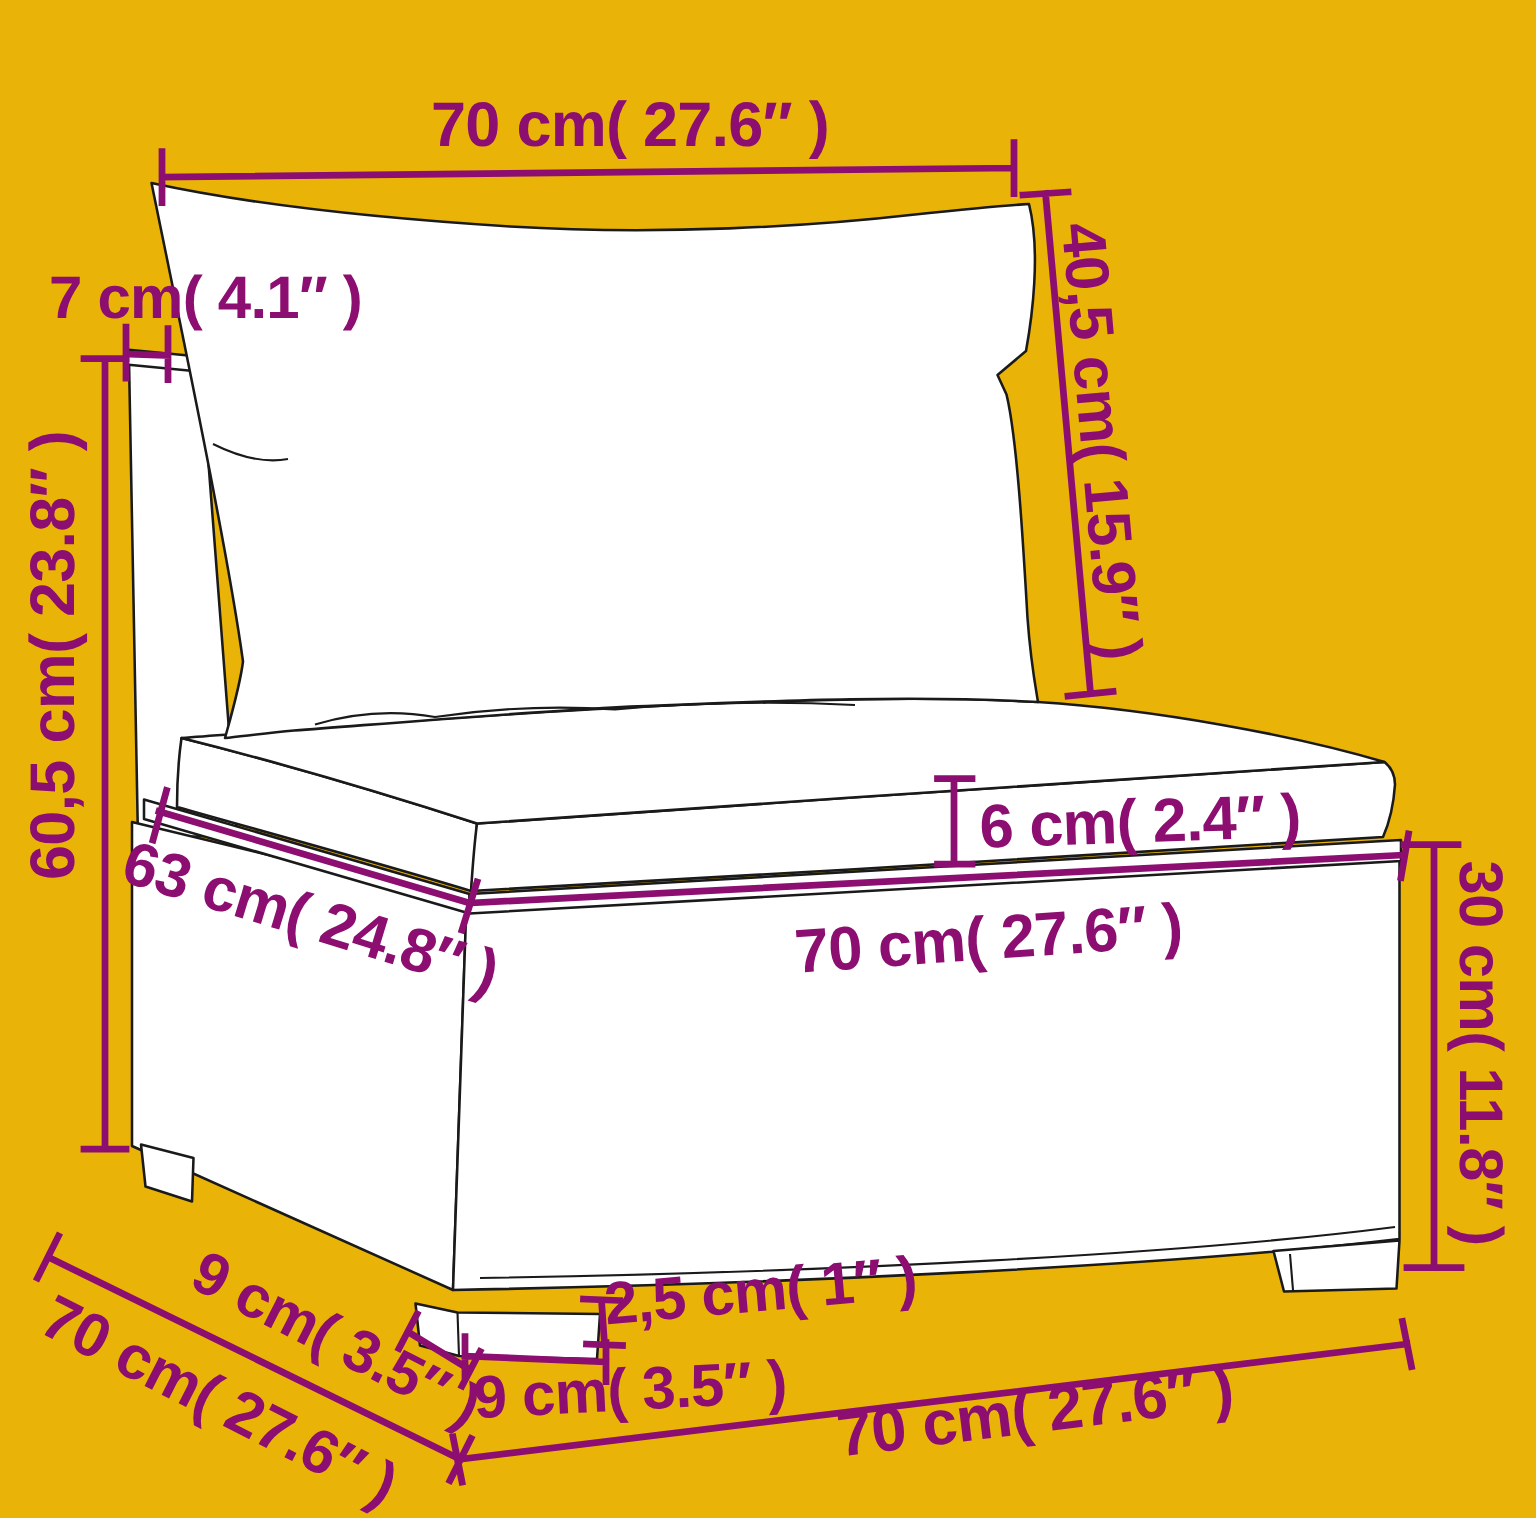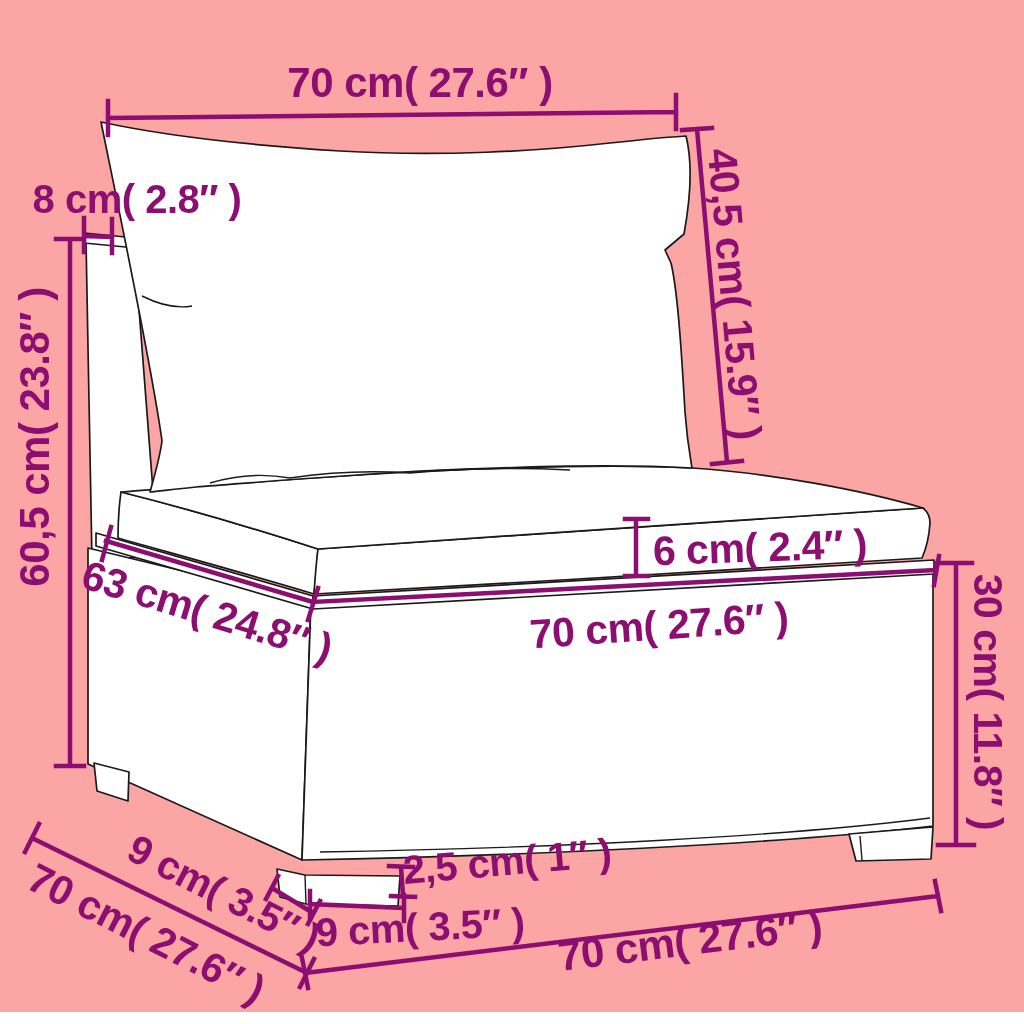--- a/index.html
+++ b/index.html
@@ -4,7 +4,7 @@
 <style>
   html,body{margin:0;padding:0;background:#ffffff;}
   .stage{
-    position:relative;width:1024px;height:1012px;background:#fca5a5;overflow:hidden;
+    position:relative;width:1024px;height:1012px;background:#eab308;overflow:hidden;
     font-family:"Liberation Sans","DejaVu Sans",sans-serif;
   }
   .stage svg{position:absolute;left:0;top:0;}

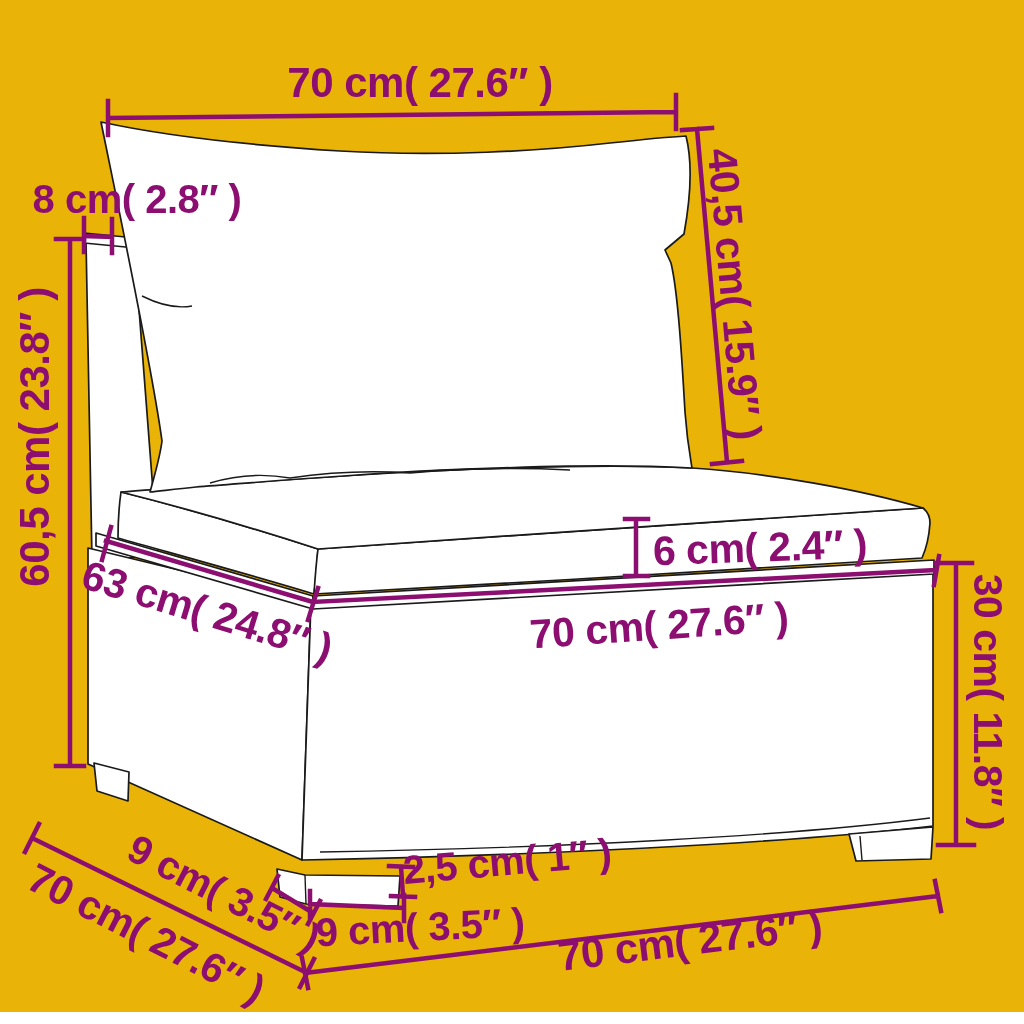--- a/index.html
+++ b/index.html
@@ -100,7 +100,7 @@
 
   <div class="dim-label" style="--cx:420px; --cy:83px;  --rot:0deg;   --fs:42px">70 cm( 27.6″ )</div>
 
-  <div class="dim-label" style="--cx:137px; --cy:199px; --rot:0deg;   --fs:40px">8 cm( 2.8″ )</div>
+  <div class="dim-label" style="--cx:137px; --cy:199px; --rot:0deg;   --fs:40px">7 cm( 4.1″ )</div>
 
   <div class="dim-label" style="--cx:734px; --cy:294px; --rot:85deg;  --fs:41px">40,5 cm( 15.9″ )</div>
 

